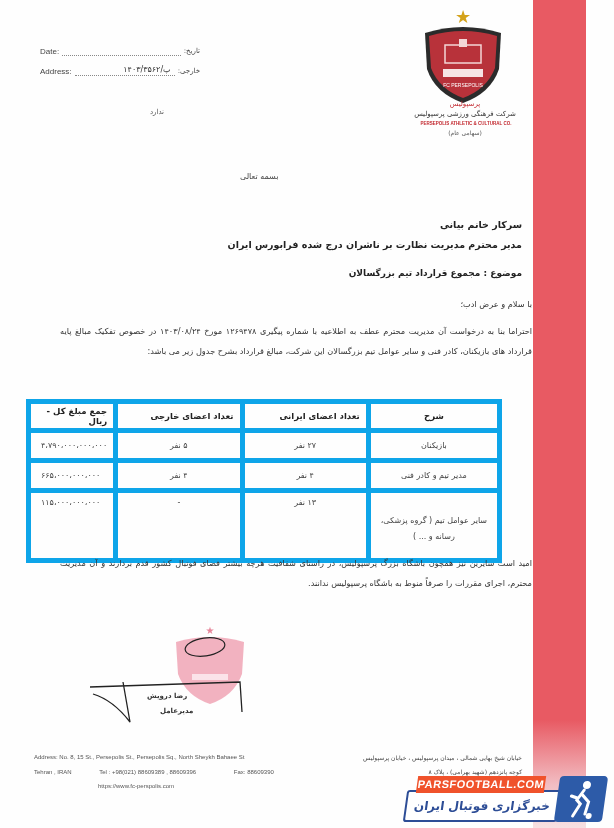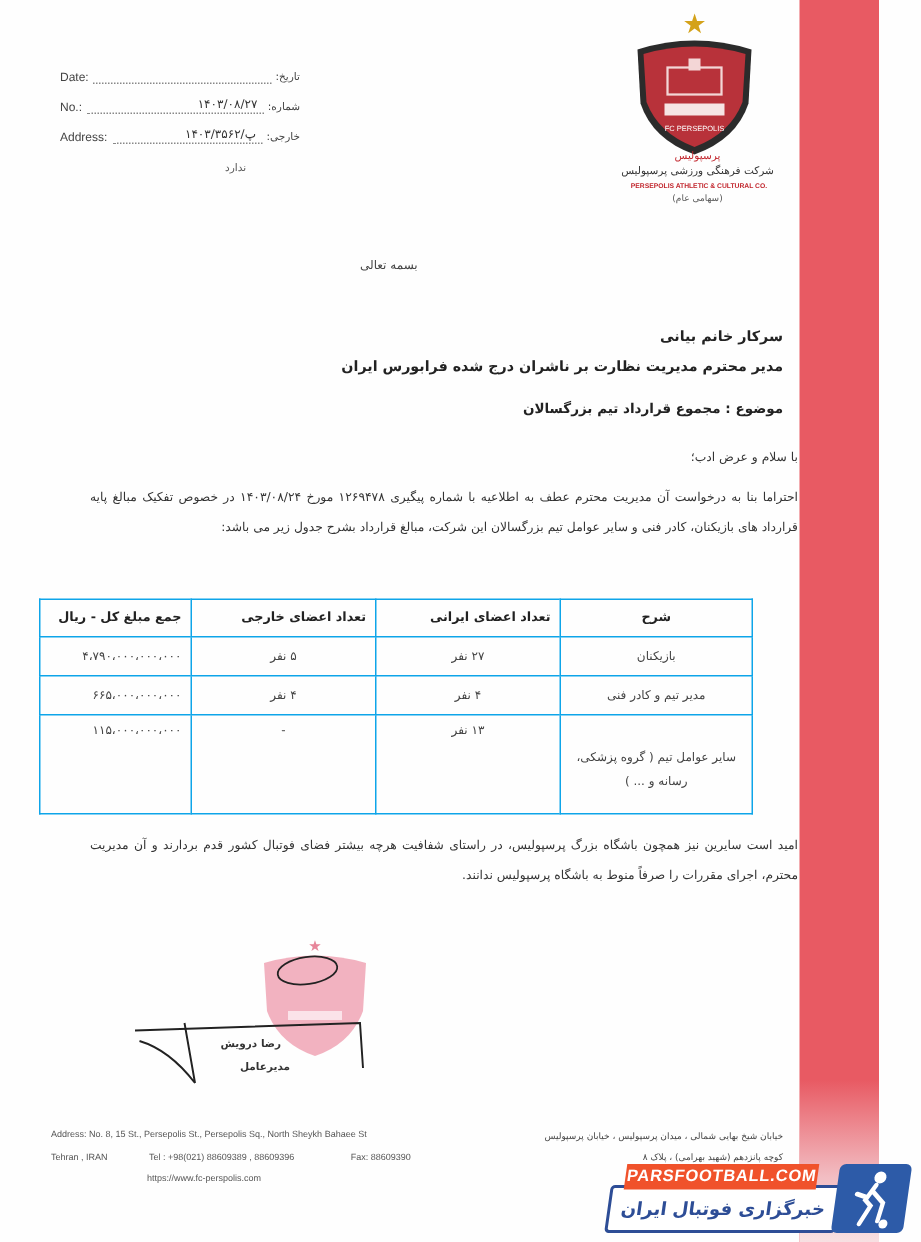--- a/index.html
+++ b/index.html
@@ -113,13 +113,6 @@
         <span class="meta-val"></span>
       </span>
     <span class="meta-fa">تاریخ:</span>
-  </div>
-  <div class="meta-row">
-    <span class="meta-en">No.:</span>
-    <span class="meta-line">
-        <span class="meta-val">۱۴۰۳/۰۸/۲۷</span>
-      </span>
-    <span class="meta-fa">شماره:</span>
   </div>
   <div class="meta-row">
     <span class="meta-en">Address:</span>

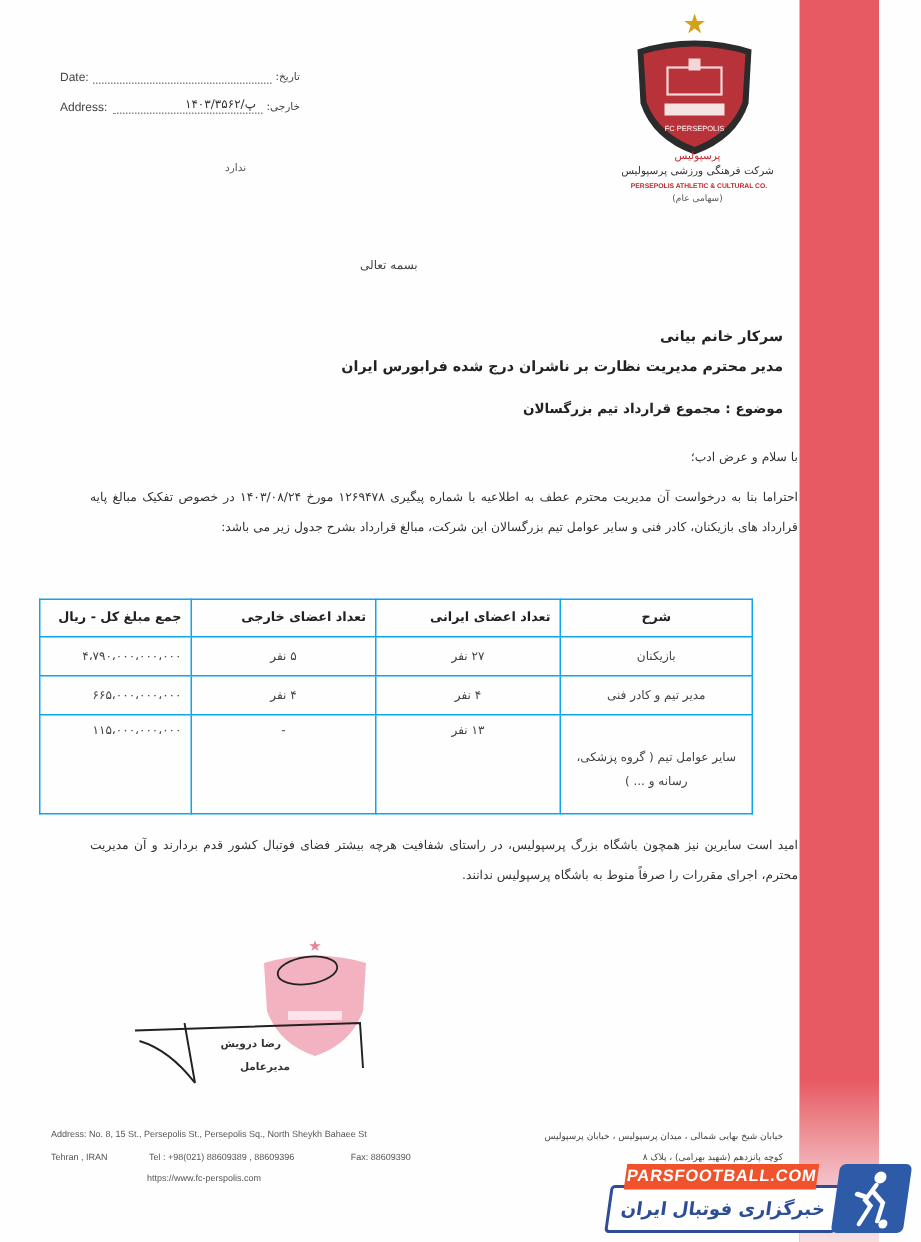--- a/index.html
+++ b/index.html
@@ -50,7 +50,7 @@
     position:absolute; left:26px; top:399px; width:476px;
     border-collapse:collapse; direction:rtl; font-size:8px; color:#444;
   }
-  table.summary th, table.summary td { border:1px solid #0ea5e9; padding:0 6px; }
+  table.summary th, table.summary td { border:5px solid #0ea5e9; padding:0 6px; }
   table.summary th { height:24px; font-weight:bold; font-size:8.5px; color:#222; }
   table.summary td { height:25px; text-align:center; vertical-align:middle; }
   table.summary th.c-desc { text-align:center; width:115px; }

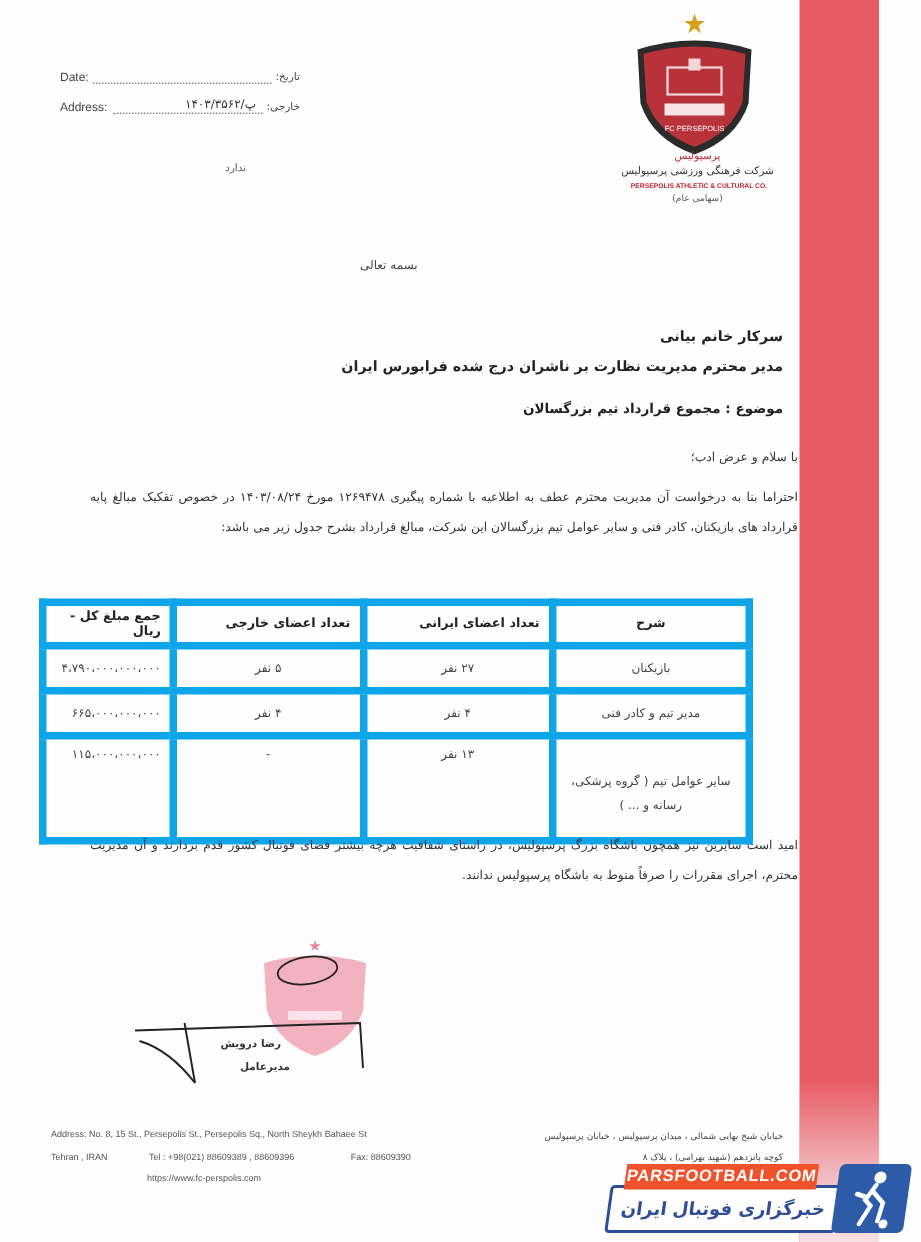--- a/index.html
+++ b/index.html
@@ -58,7 +58,7 @@
   table.summary th.c-ir { text-align:right; width:110px; }
   table.summary th.c-for { text-align:right; width:110px; }
   table.summary th.c-sum { text-align:right; }
-  table.summary td.c-sum { text-align:right; padding-left:10px; direction:ltr; }
+  table.summary td.c-sum { text-align:left; padding-left:10px; direction:ltr; }
   table.summary tr.tall td { height:45px; vertical-align:top; padding-top:5px; }
   table.summary tr.tall td.c-desc { line-height:16px; padding-top:20px; }
 

